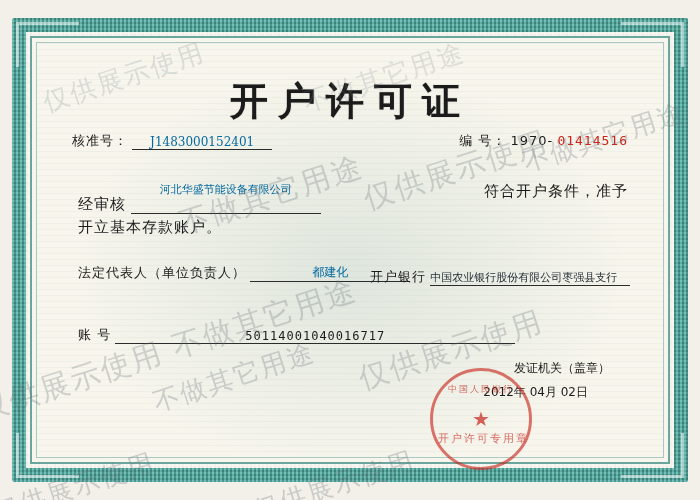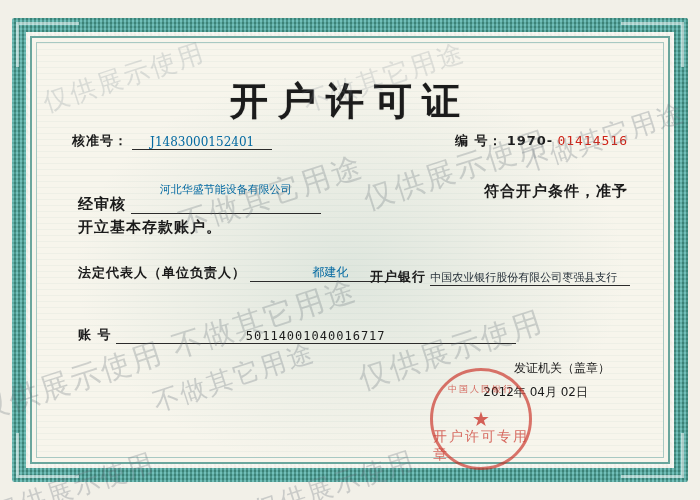--- a/index.html
+++ b/index.html
@@ -105,7 +105,7 @@
     color: #1b1b1b;
     white-space: nowrap;
   }
-  .label { font-weight: bold; letter-spacing: 1px; text-align: center; }
+  .label { font-weight: normal; letter-spacing: 1px; text-align: center; }
   .handwrite {
     font-family: "DejaVu Serif", serif;
     font-size: 12px;

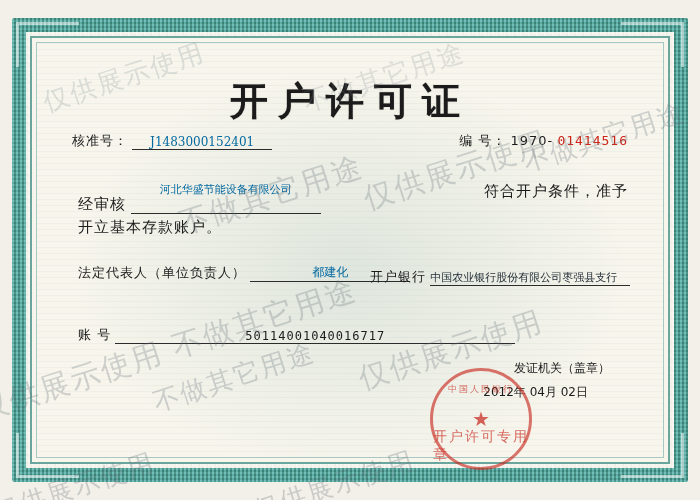--- a/index.html
+++ b/index.html
@@ -177,9 +177,9 @@
   }
   .seal .seal-bottom {
     position: absolute;
-    left: 0; right: 0; bottom: 3px;
-    text-align: left;
-    font-size: 14px;
+    left: 0; right: 0; bottom: 21px;
+    text-align: right;
+    font-size: 11px;
     letter-spacing: 2px;
   }
   

